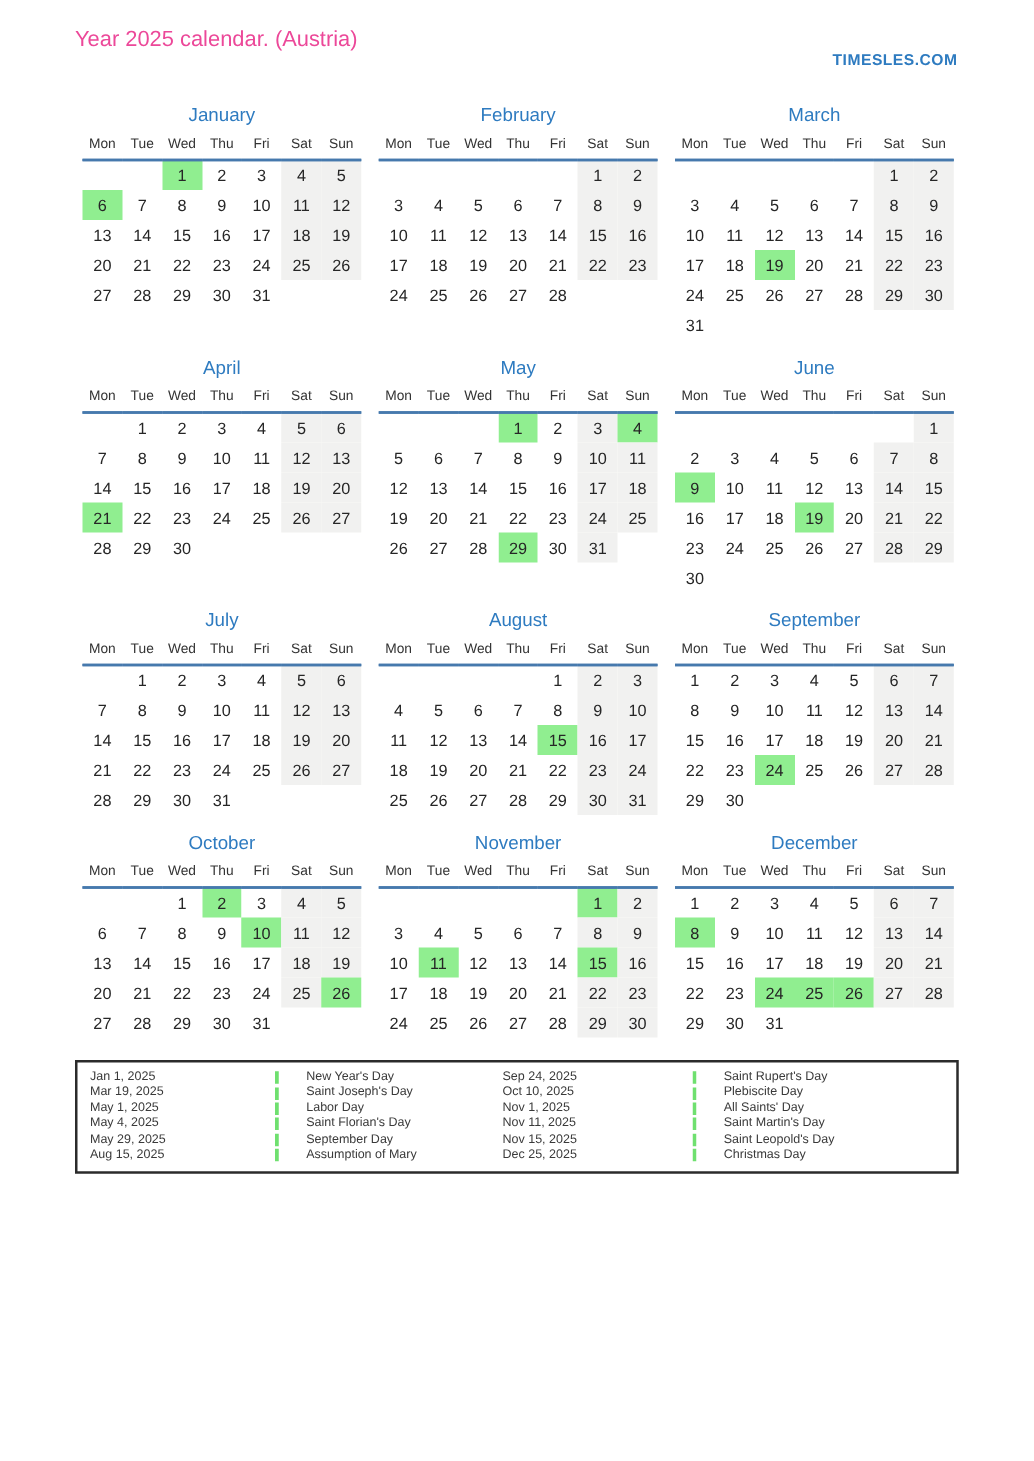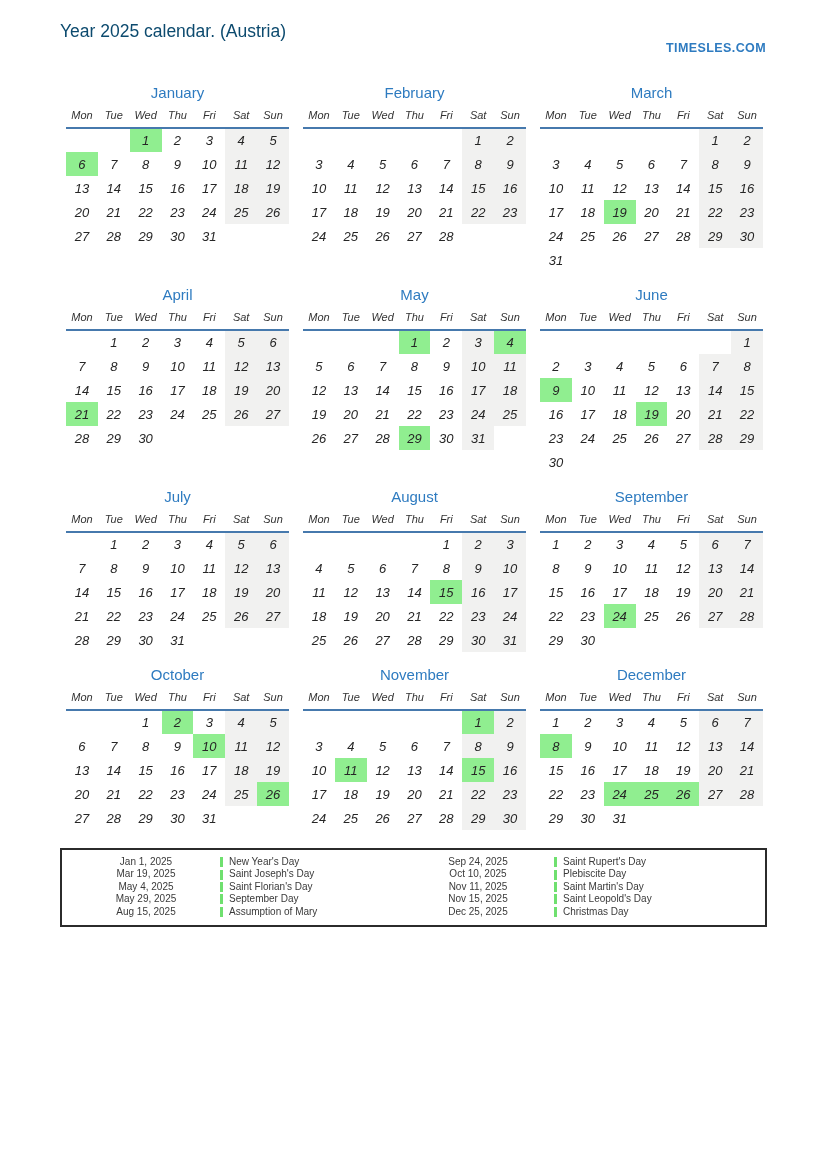--- a/index.html
+++ b/index.html
@@ -13,7 +13,7 @@
     display: flex; justify-content: space-between; align-items: flex-start;
     padding: 21px 61px 0 60px;
   }
-  .page-title { font-size: 17.5px; font-weight: 400; color: #0c4a6e; }
+  .page-title { font-size: 17.5px; font-weight: 400; color: #ec4899; }
   .site-link {
     font-size: 12.5px; font-weight: 700; letter-spacing: .4px;
     color: var(--accent); text-decoration: none; cursor: pointer; margin-top: 20px;

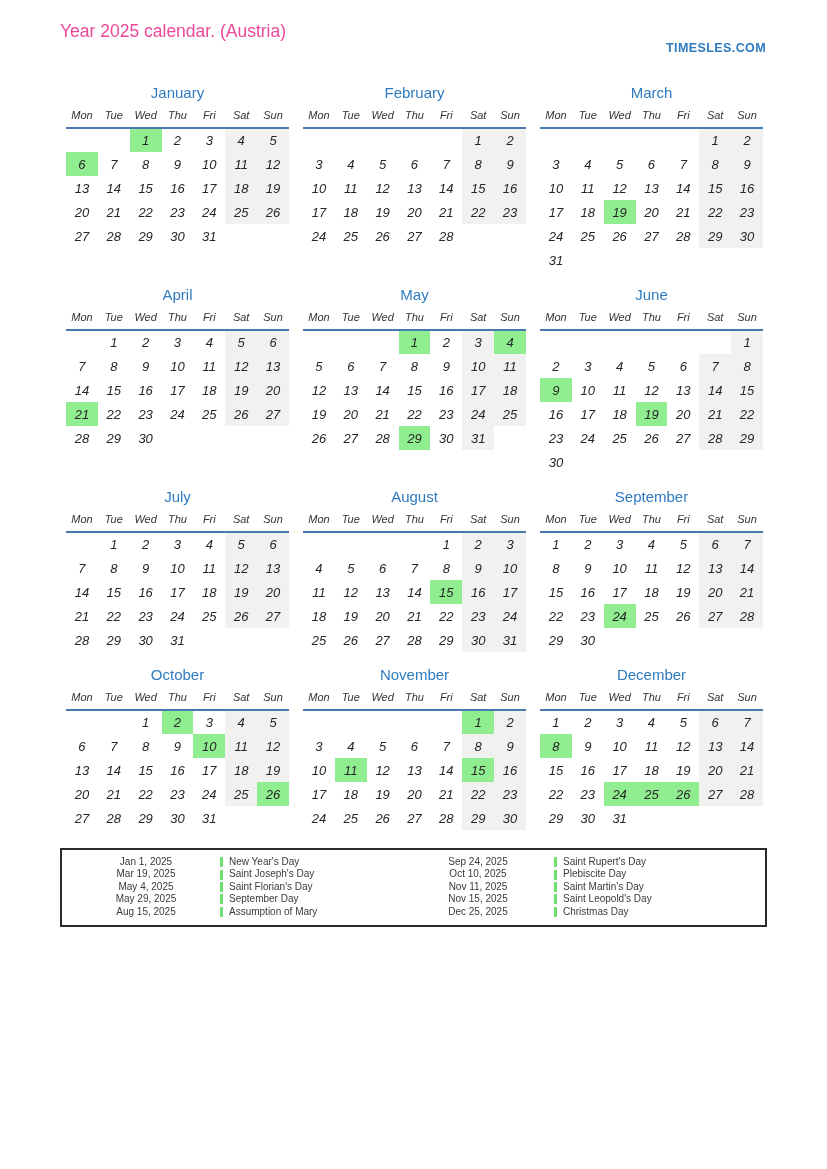--- a/index.html
+++ b/index.html
@@ -28,7 +28,7 @@
     font-size: 15px; font-weight: 400; color: var(--accent);
     text-align: center; margin-bottom: 7px; cursor: pointer;
   }
-  .month table { border-collapse: collapse; table-layout: fixed; width: 223px; font-style: italic; }
+  .month table { border-collapse: collapse; table-layout: fixed; width: 223px; }
   .month th {
     font-size: 11px; font-weight: 400; color: #333333;
     padding-bottom: 5px; height: 20px; text-align: center;

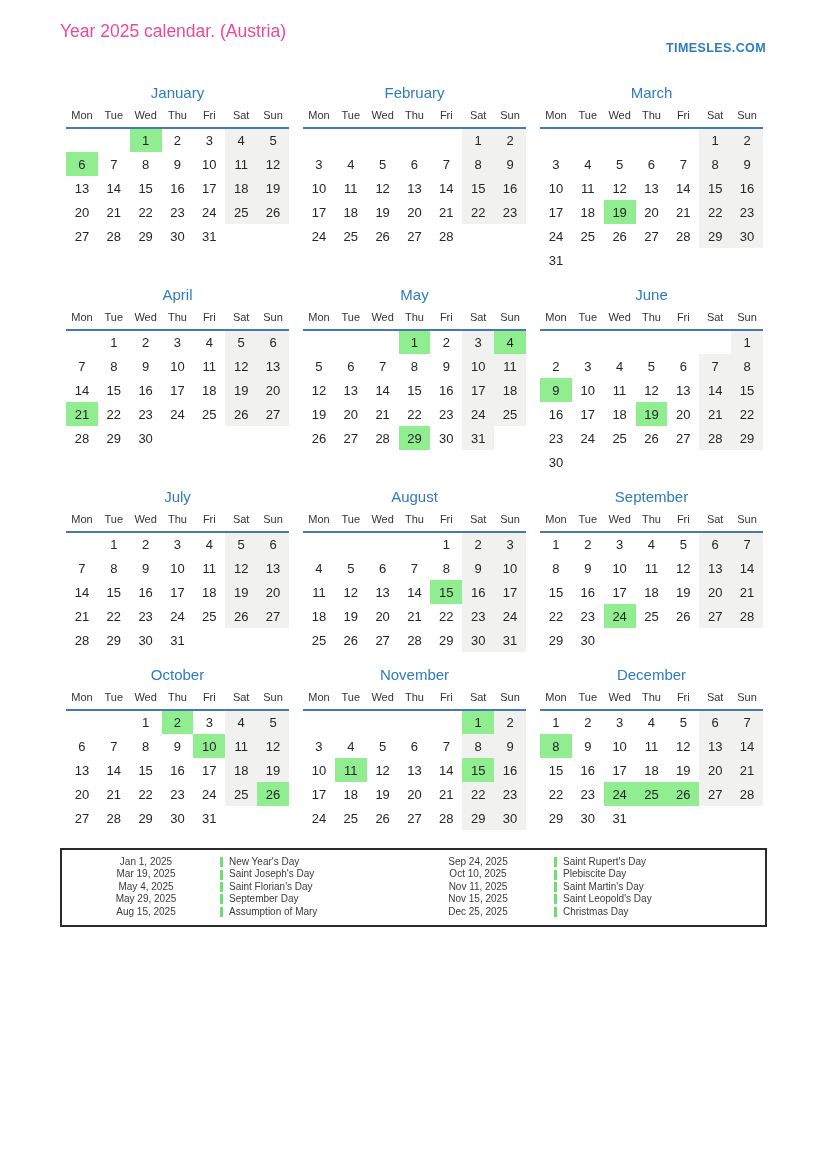--- a/index.html
+++ b/index.html
@@ -45,7 +45,7 @@
     border: 2px solid #2b2b2b;
     padding: 6px 10px 7px 10px;
   }
-  .legend-row { display: grid; grid-template-columns: 148px 182px 152px 1fr; text-align: center; }
+  .legend-row { display: grid; grid-template-columns: 148px 182px 152px 1fr; }
   .legend-date, .legend-name {
     font-size: 10px; color: #3a3a3a; line-height: 12.4px;
     white-space: nowrap; overflow: hidden;

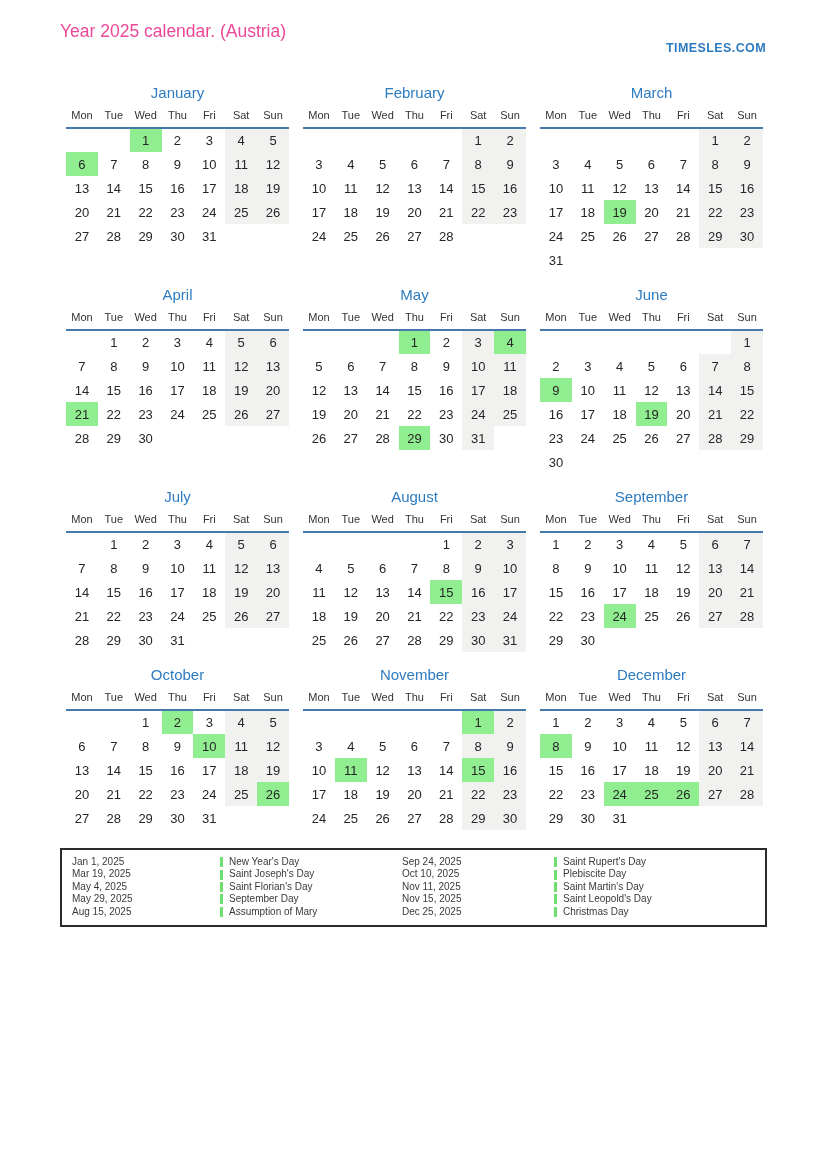--- a/index.html
+++ b/index.html
@@ -50,7 +50,7 @@
     font-size: 10px; color: #3a3a3a; line-height: 12.4px;
     white-space: nowrap; overflow: hidden;
   }
-  .legend-name { display: flex; align-items: center; gap: 6px; }
+  .legend-name { display: flex; align-items: center; gap: 22px; }
   .legend-bar { width: 3px; height: 10px; flex: 0 0 3px; background: var(--bargreen); }
 </style>
 </head>

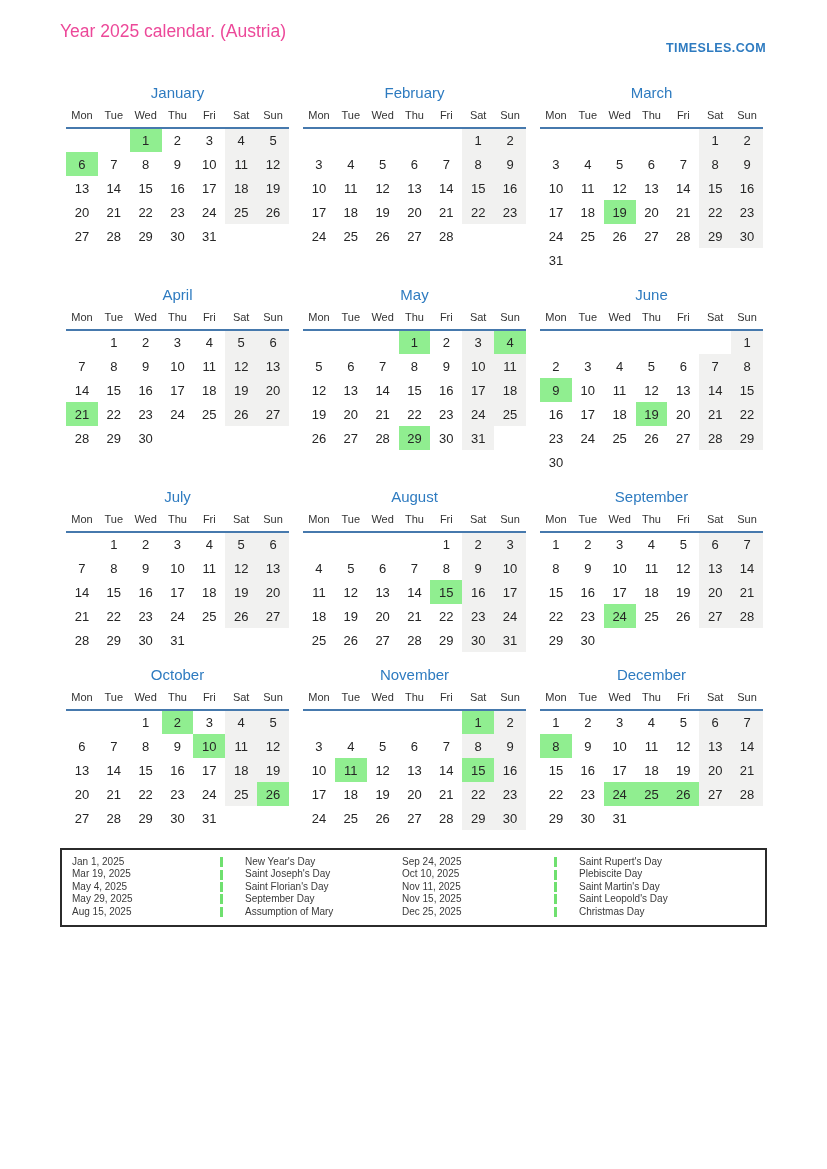--- a/index.html
+++ b/index.html
@@ -864,6 +864,18 @@
       </div>
     </div>
     <div class="legend-row">
+      <div class="legend-date">May 1, 2025</div>
+      <div class="legend-name">
+        <span class="legend-bar"></span>
+        <span>Labor Day</span>
+      </div>
+      <div class="legend-date">Nov 1, 2025</div>
+      <div class="legend-name">
+        <span class="legend-bar"></span>
+        <span>All Saints' Day</span>
+      </div>
+    </div>
+    <div class="legend-row">
       <div class="legend-date">May 4, 2025</div>
       <div class="legend-name">
         <span class="legend-bar"></span>

